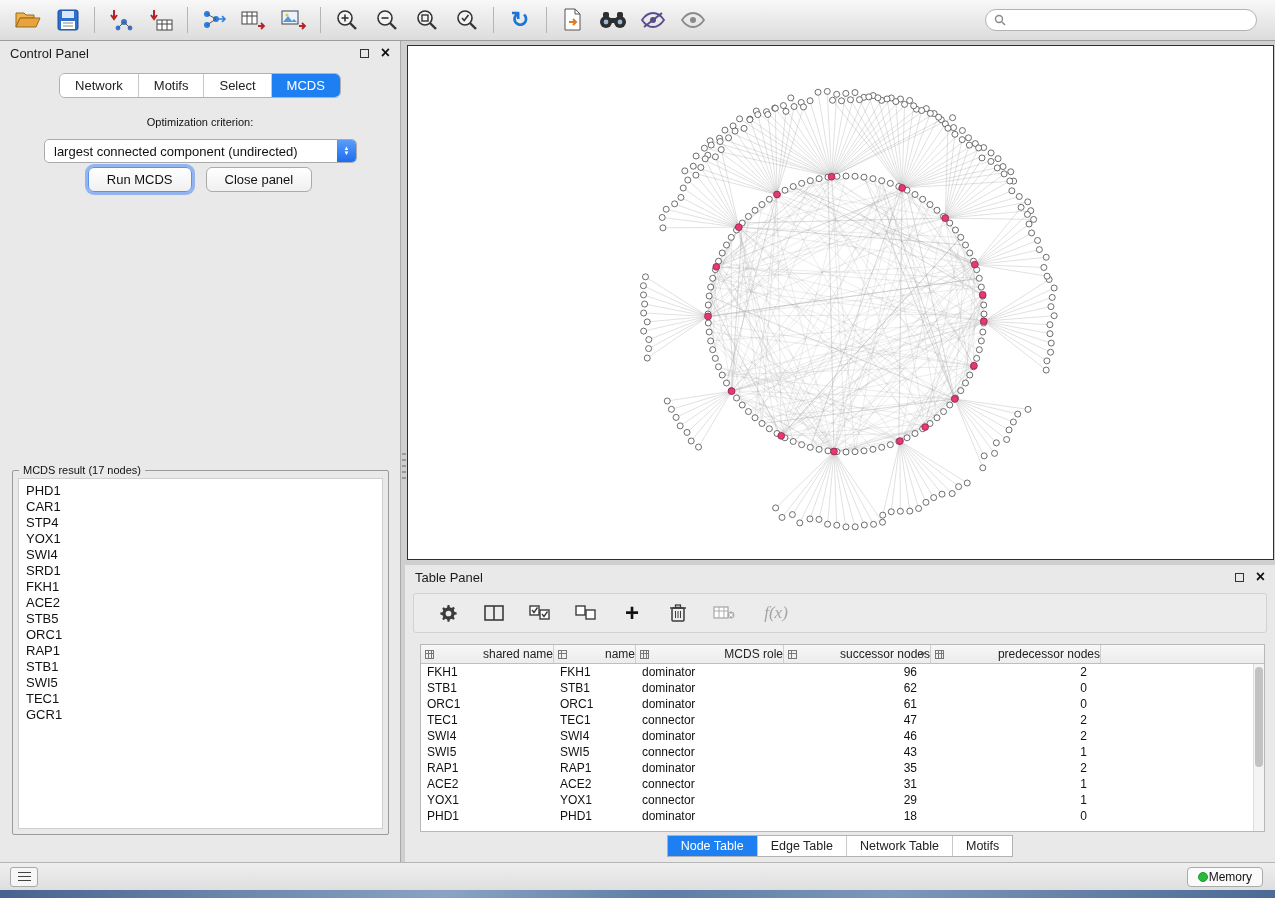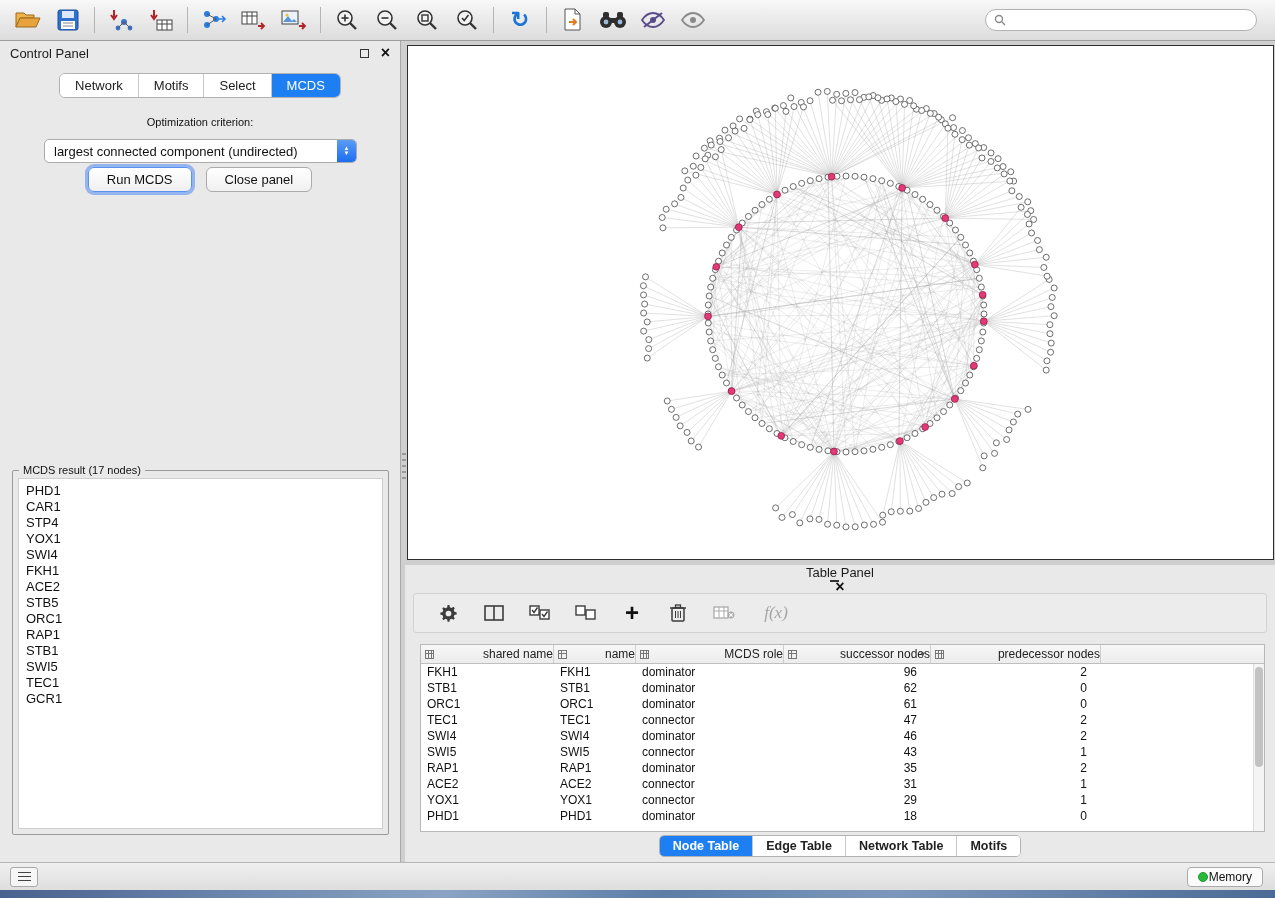--- a/index.html
+++ b/index.html
@@ -323,6 +323,7 @@
         <div>STP4</div>
         <div>YOX1</div>
         <div>SWI4</div>
+        <div>SRD1</div>
         <div>FKH1</div>
         <div>ACE2</div>
         <div>STB5</div>

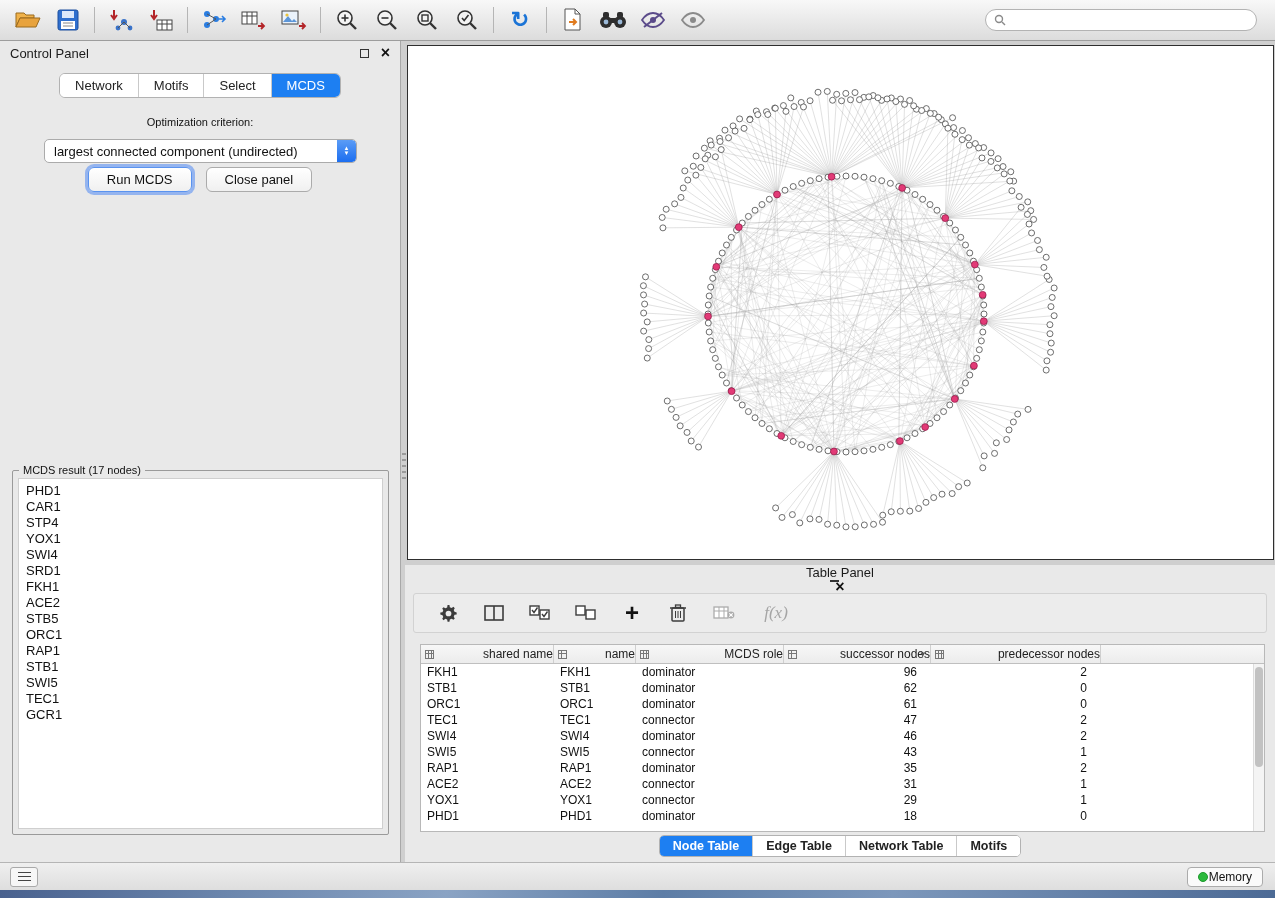--- a/index.html
+++ b/index.html
@@ -1065,7 +1065,7 @@
 </div>
 
 <div class="table-panel">
-  <div class="panel-header" style="flex-direction:column;">
+  <div class="panel-header" style="">
     <span>Table Panel</span>
     <span class="spacer"></span>
     <span class="ph-float"></span>

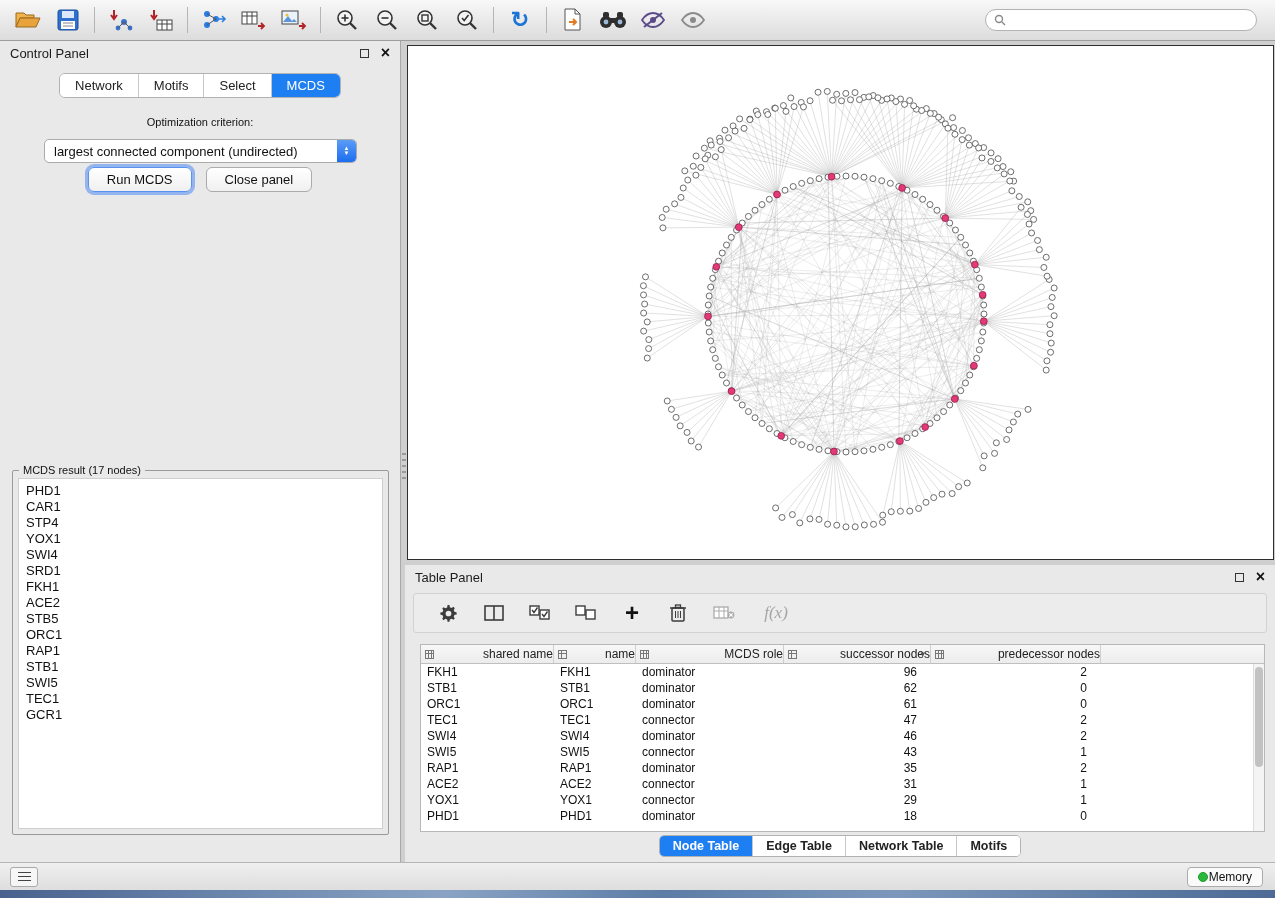--- a/index.html
+++ b/index.html
@@ -121,7 +121,7 @@
   .vscroll { position:absolute; right:0; top:19px; bottom:0; width:11px; background:#f4f4f4; border-left:1px solid #ddd; }
   .vscroll .thumb { position:absolute; left:1px; right:1px; top:3px; height:100px; background:#c2c2c2; border-radius:5px; }
   .tp-tabs { position:absolute; left:0; right:0; top:270px; display:flex; justify-content:center; }
-  .tp-tabs .seg-wrap { border-radius:5px;font-weight:bold; }
+  .tp-tabs .seg-wrap { border-radius:0; }
   .tp-tabs .seg-tab { padding:3px 13px; font-size:12.5px; }
   
   .status-bar {

